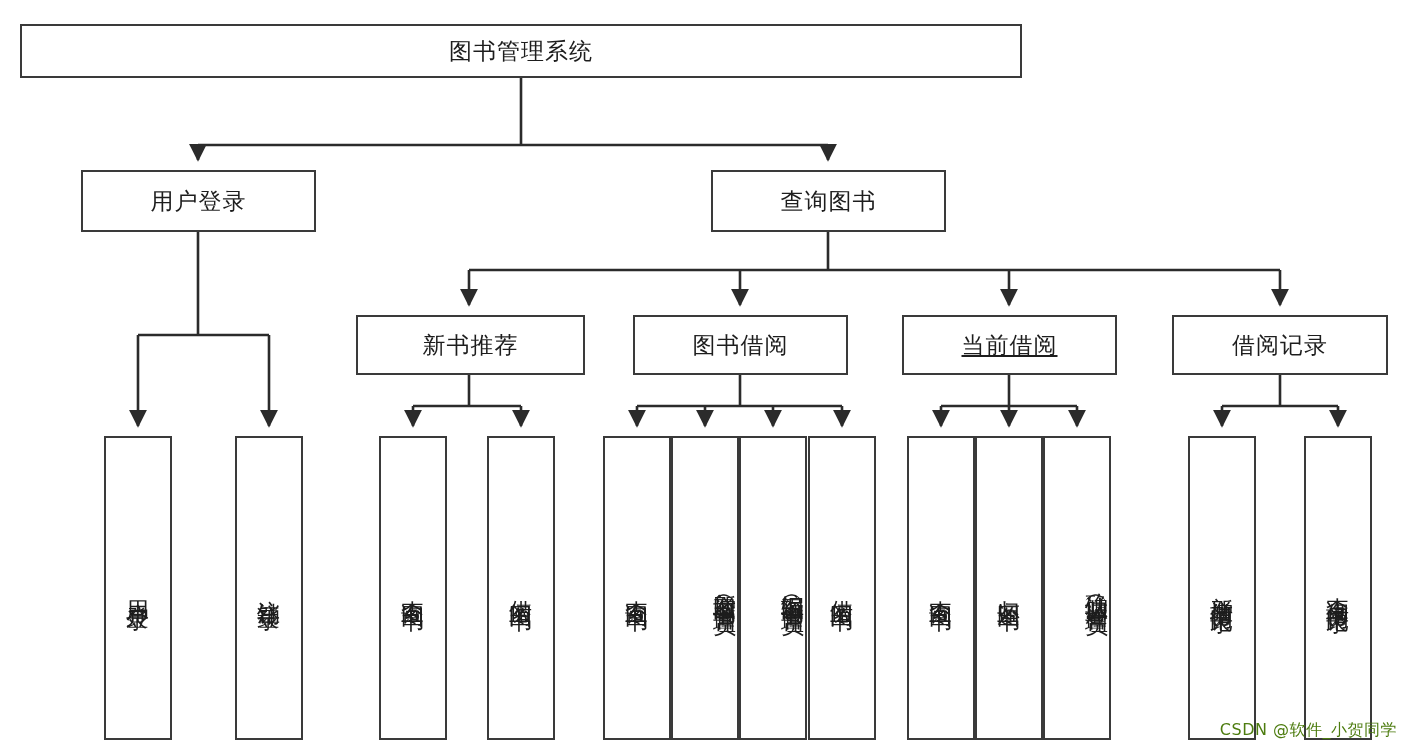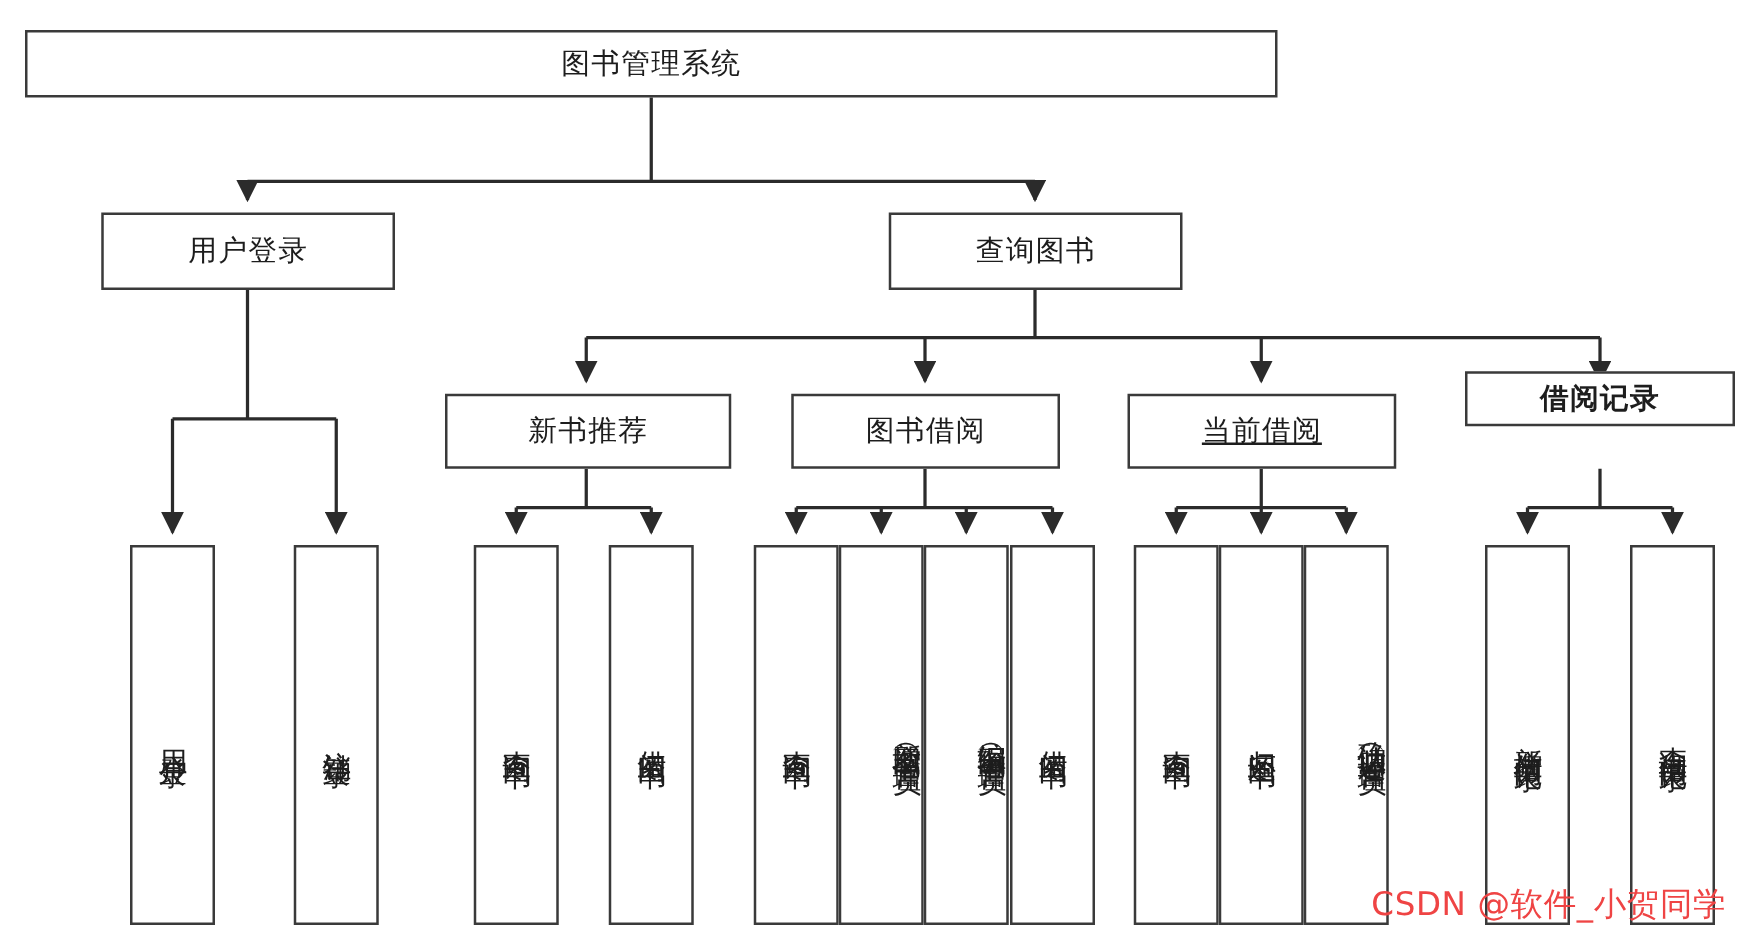--- a/index.html
+++ b/index.html
@@ -128,7 +128,7 @@
   <div class="node h" style="left:902px;top:315px;width:215px;height:60px;text-decoration:underline;">
     <span>当前借阅</span>
   </div>
-  <div class="node h" style="left:1172px;top:297px;width:216px;height:44px;font-weight:bold;">
+  <div class="node h" style="left:1172px;top:315px;width:216px;height:60px;">
     <span>借阅记录</span>
   </div>
 

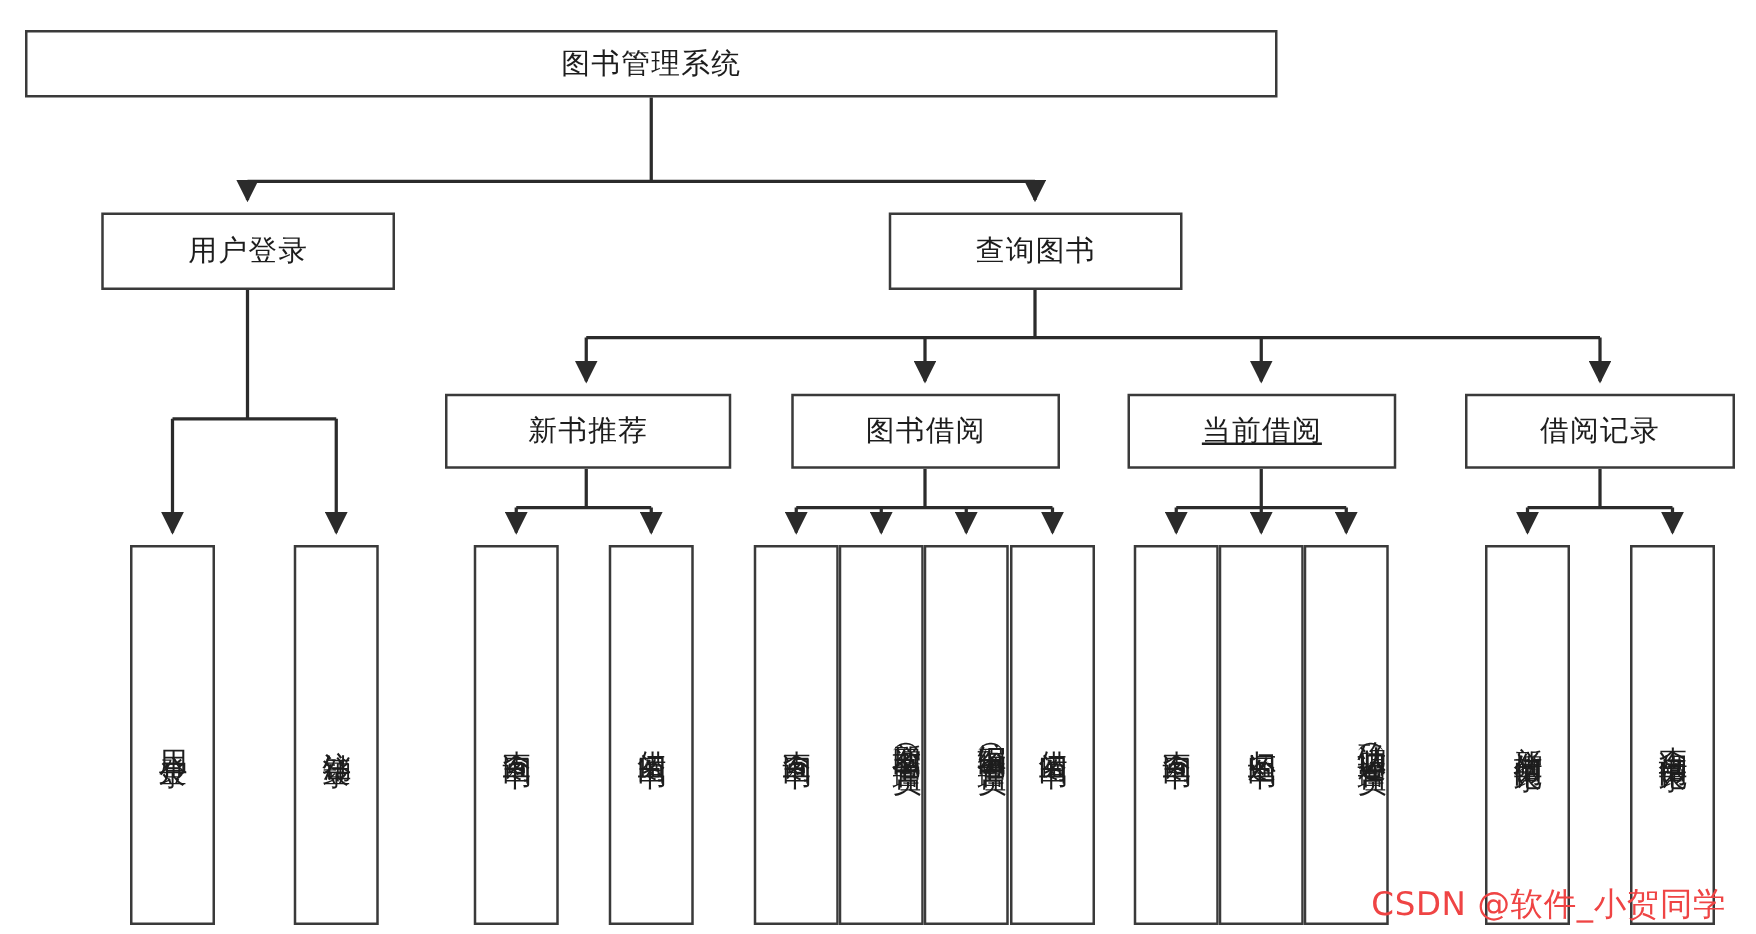--- a/index.html
+++ b/index.html
@@ -44,10 +44,10 @@
 
   #watermark{
     position:absolute;
-    right:24px;
+    right:8px;
     bottom:6px;
-    font-size:26px;
-    color:#ef4444;
+    font-size:16px;
+    color:#4d7c0f;
     white-space:nowrap;
     letter-spacing:0.5px;
   }

